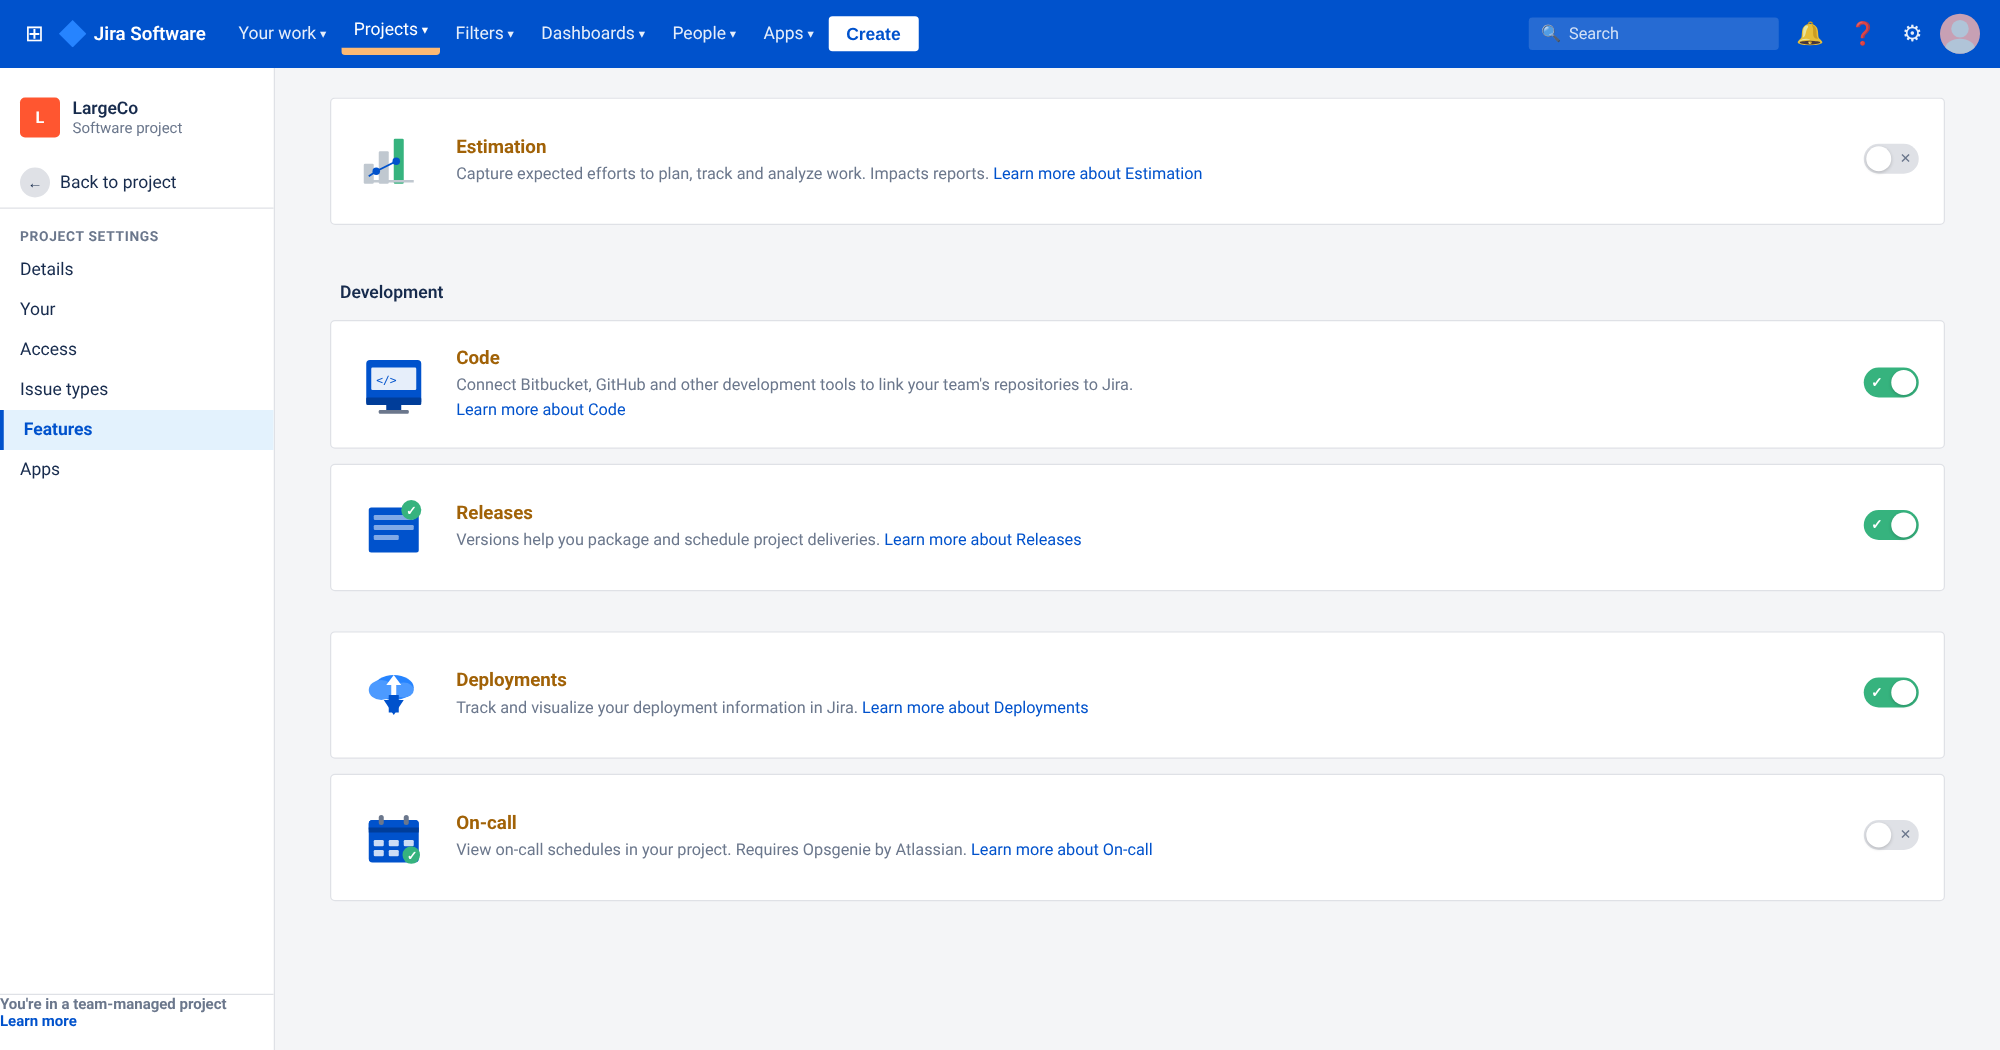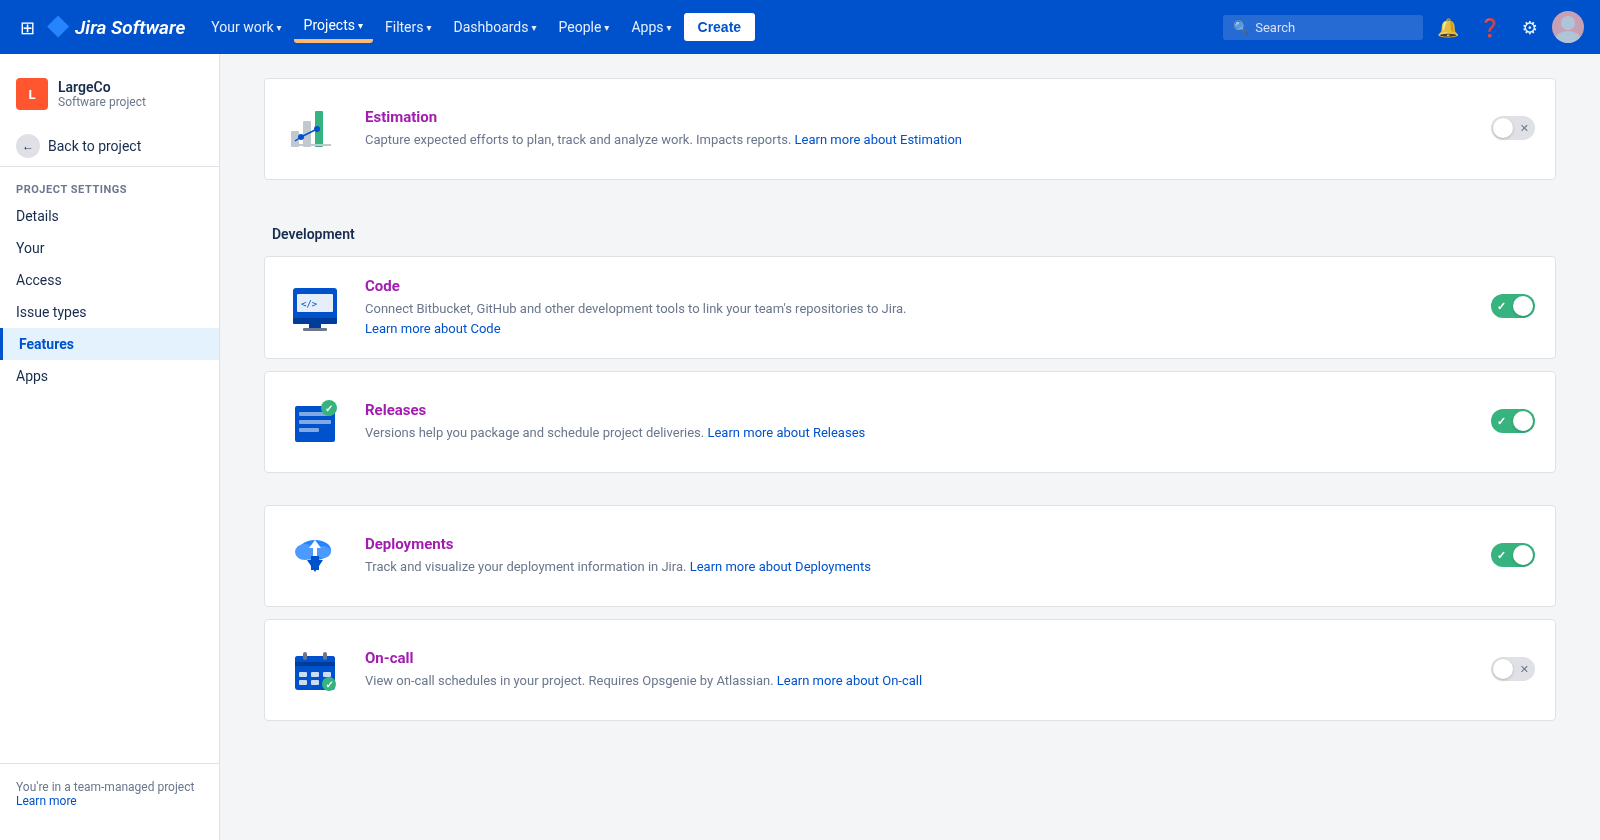--- a/index.html
+++ b/index.html
@@ -11,7 +11,7 @@
       padding: 0 16px; gap: 8px; position: fixed; top: 0; left: 0; right: 0; z-index: 100;
     }
     .topnav-grid-icon { color: white; font-size: 18px; cursor: pointer; padding: 4px; }
-    .topnav-logo { display: flex; align-items: flex-start; gap: 6px; color: white; font-weight: 600; font-size: 19px; text-decoration: none; margin-right: 8px; font-style: italic; }
+    .topnav-logo { display: flex; align-items: center; gap: 6px; color: white; font-weight: 600; font-size: 15px; text-decoration: none; margin-right: 8px; }
     .topnav-logo-diamond {
       width: 22px; height: 22px; background: #2684ff;
       clip-path: polygon(50% 0%, 100% 50%, 50% 100%, 0% 50%);

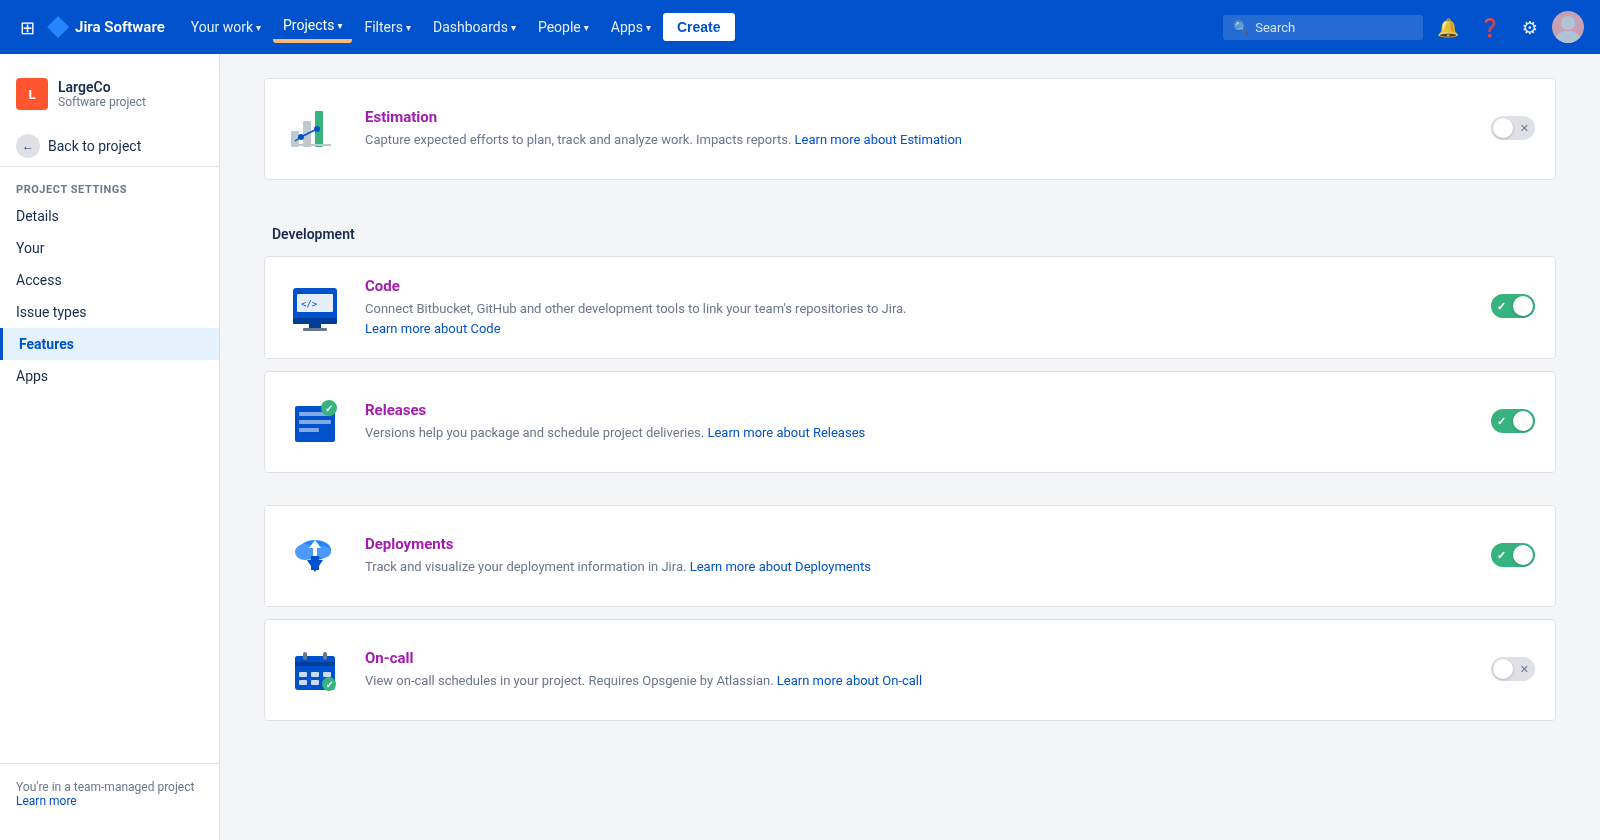--- a/index.html
+++ b/index.html
@@ -24,7 +24,7 @@
     }
     .topnav-nav-item.active { color: white; }
     .topnav-nav-item .chevron { font-size: 10px; }
-    .projects-item { border-bottom: 4px solid #fdba74; }
+    .projects-item { border-bottom: 6px solid #fdba74; }
     .create-btn {
       background: white; color: #0052cc; border: none; padding: 6px 14px;
       border-radius: 3px; font-weight: 600; font-size: 14px; cursor: pointer;

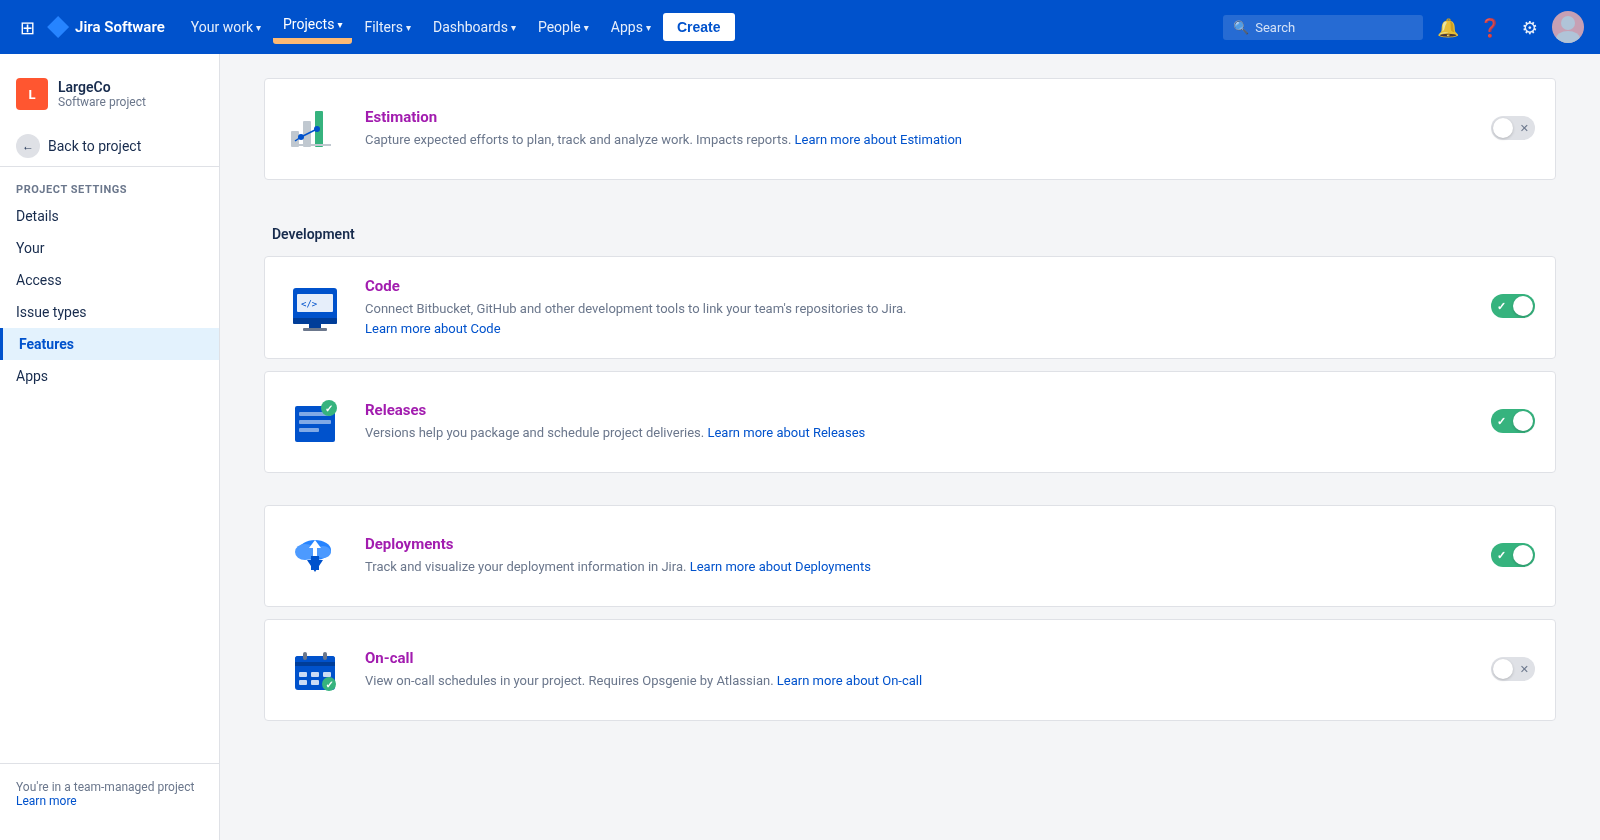--- a/index.html
+++ b/index.html
@@ -82,7 +82,7 @@
     }
     .feature-icon-wrap { width: 60px; height: 60px; flex-shrink: 0; display: flex; align-items: center; justify-content: center; }
     .feature-text { flex: 1; }
-    .feature-title { font-weight: 700; font-size: 15px; color: #a21caf; margin-bottom: 4px; }
+    .feature-title { font-weight: 700; font-size: 15px; color: #a16207; margin-bottom: 4px; }
     .feature-desc { font-size: 13px; color: #6b778c; line-height: 1.5; }
     .feature-desc a { color: #0052cc; text-decoration: none; }
     .toggle-wrap { flex-shrink: 0; }

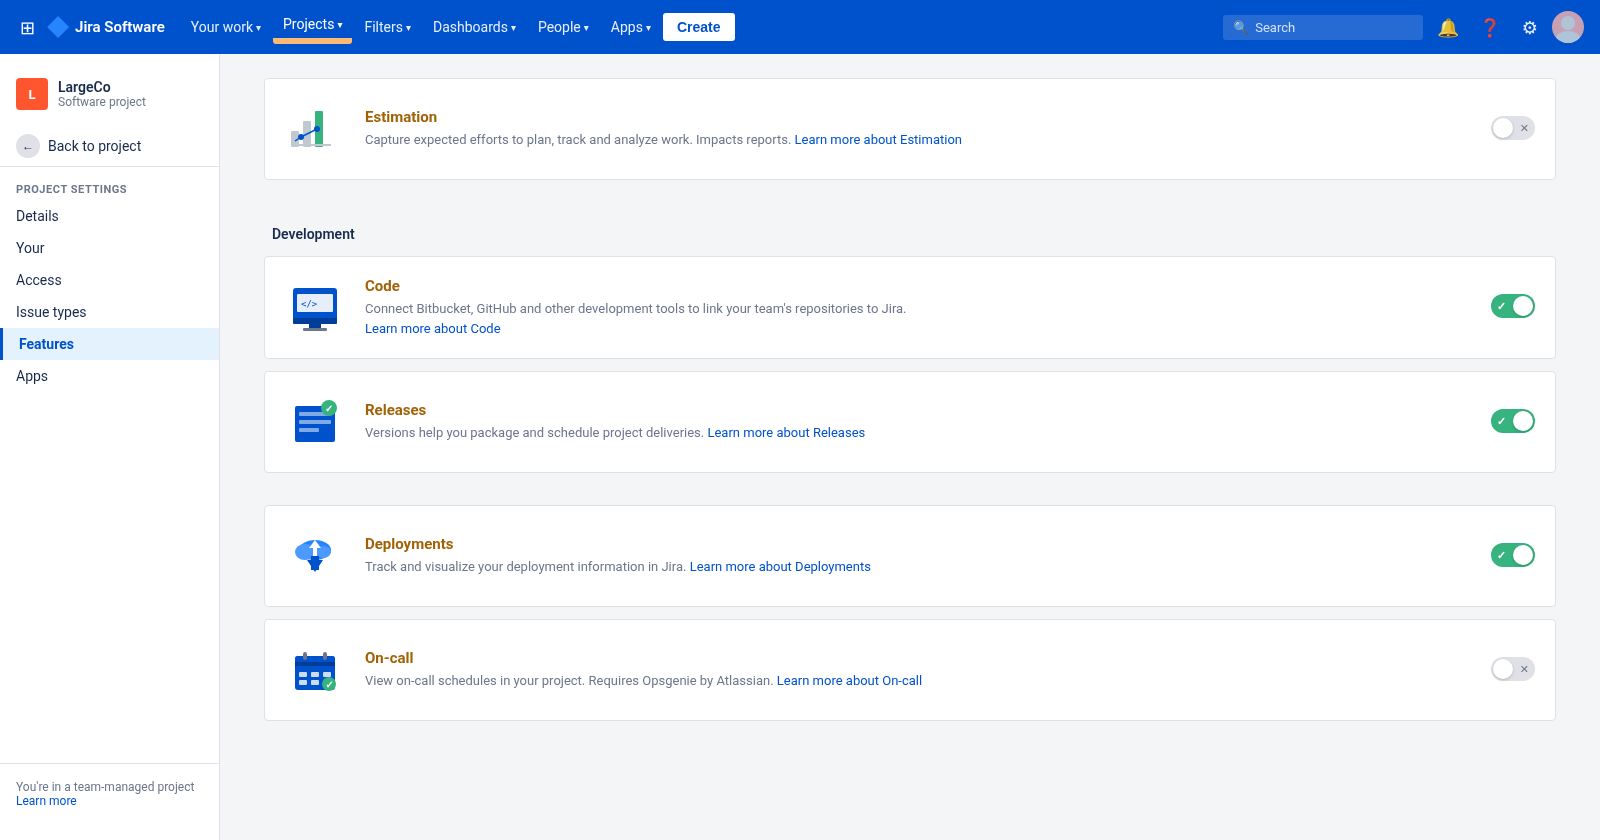--- a/index.html
+++ b/index.html
@@ -62,7 +62,7 @@
       color: #172b4d; font-size: 14px; border-radius: 0;
     }
     .sidebar-item.active { background: #e3f2fd; color: #0052cc; font-weight: 700; border-left: 3px solid #0052cc; }
-    .sidebar-footer { margin-top: auto; padding: 16px; font-size: 12px; color: #6b778c; border-top: 1px solid #dfe1e6; }
+    .sidebar-footer { margin-top: auto; font-size: 12px; color: #6b778c; border-top: 1px solid #dfe1e6; font-weight: bold; }
     .sidebar-footer a { color: #0052cc; text-decoration: none; }
 
     

